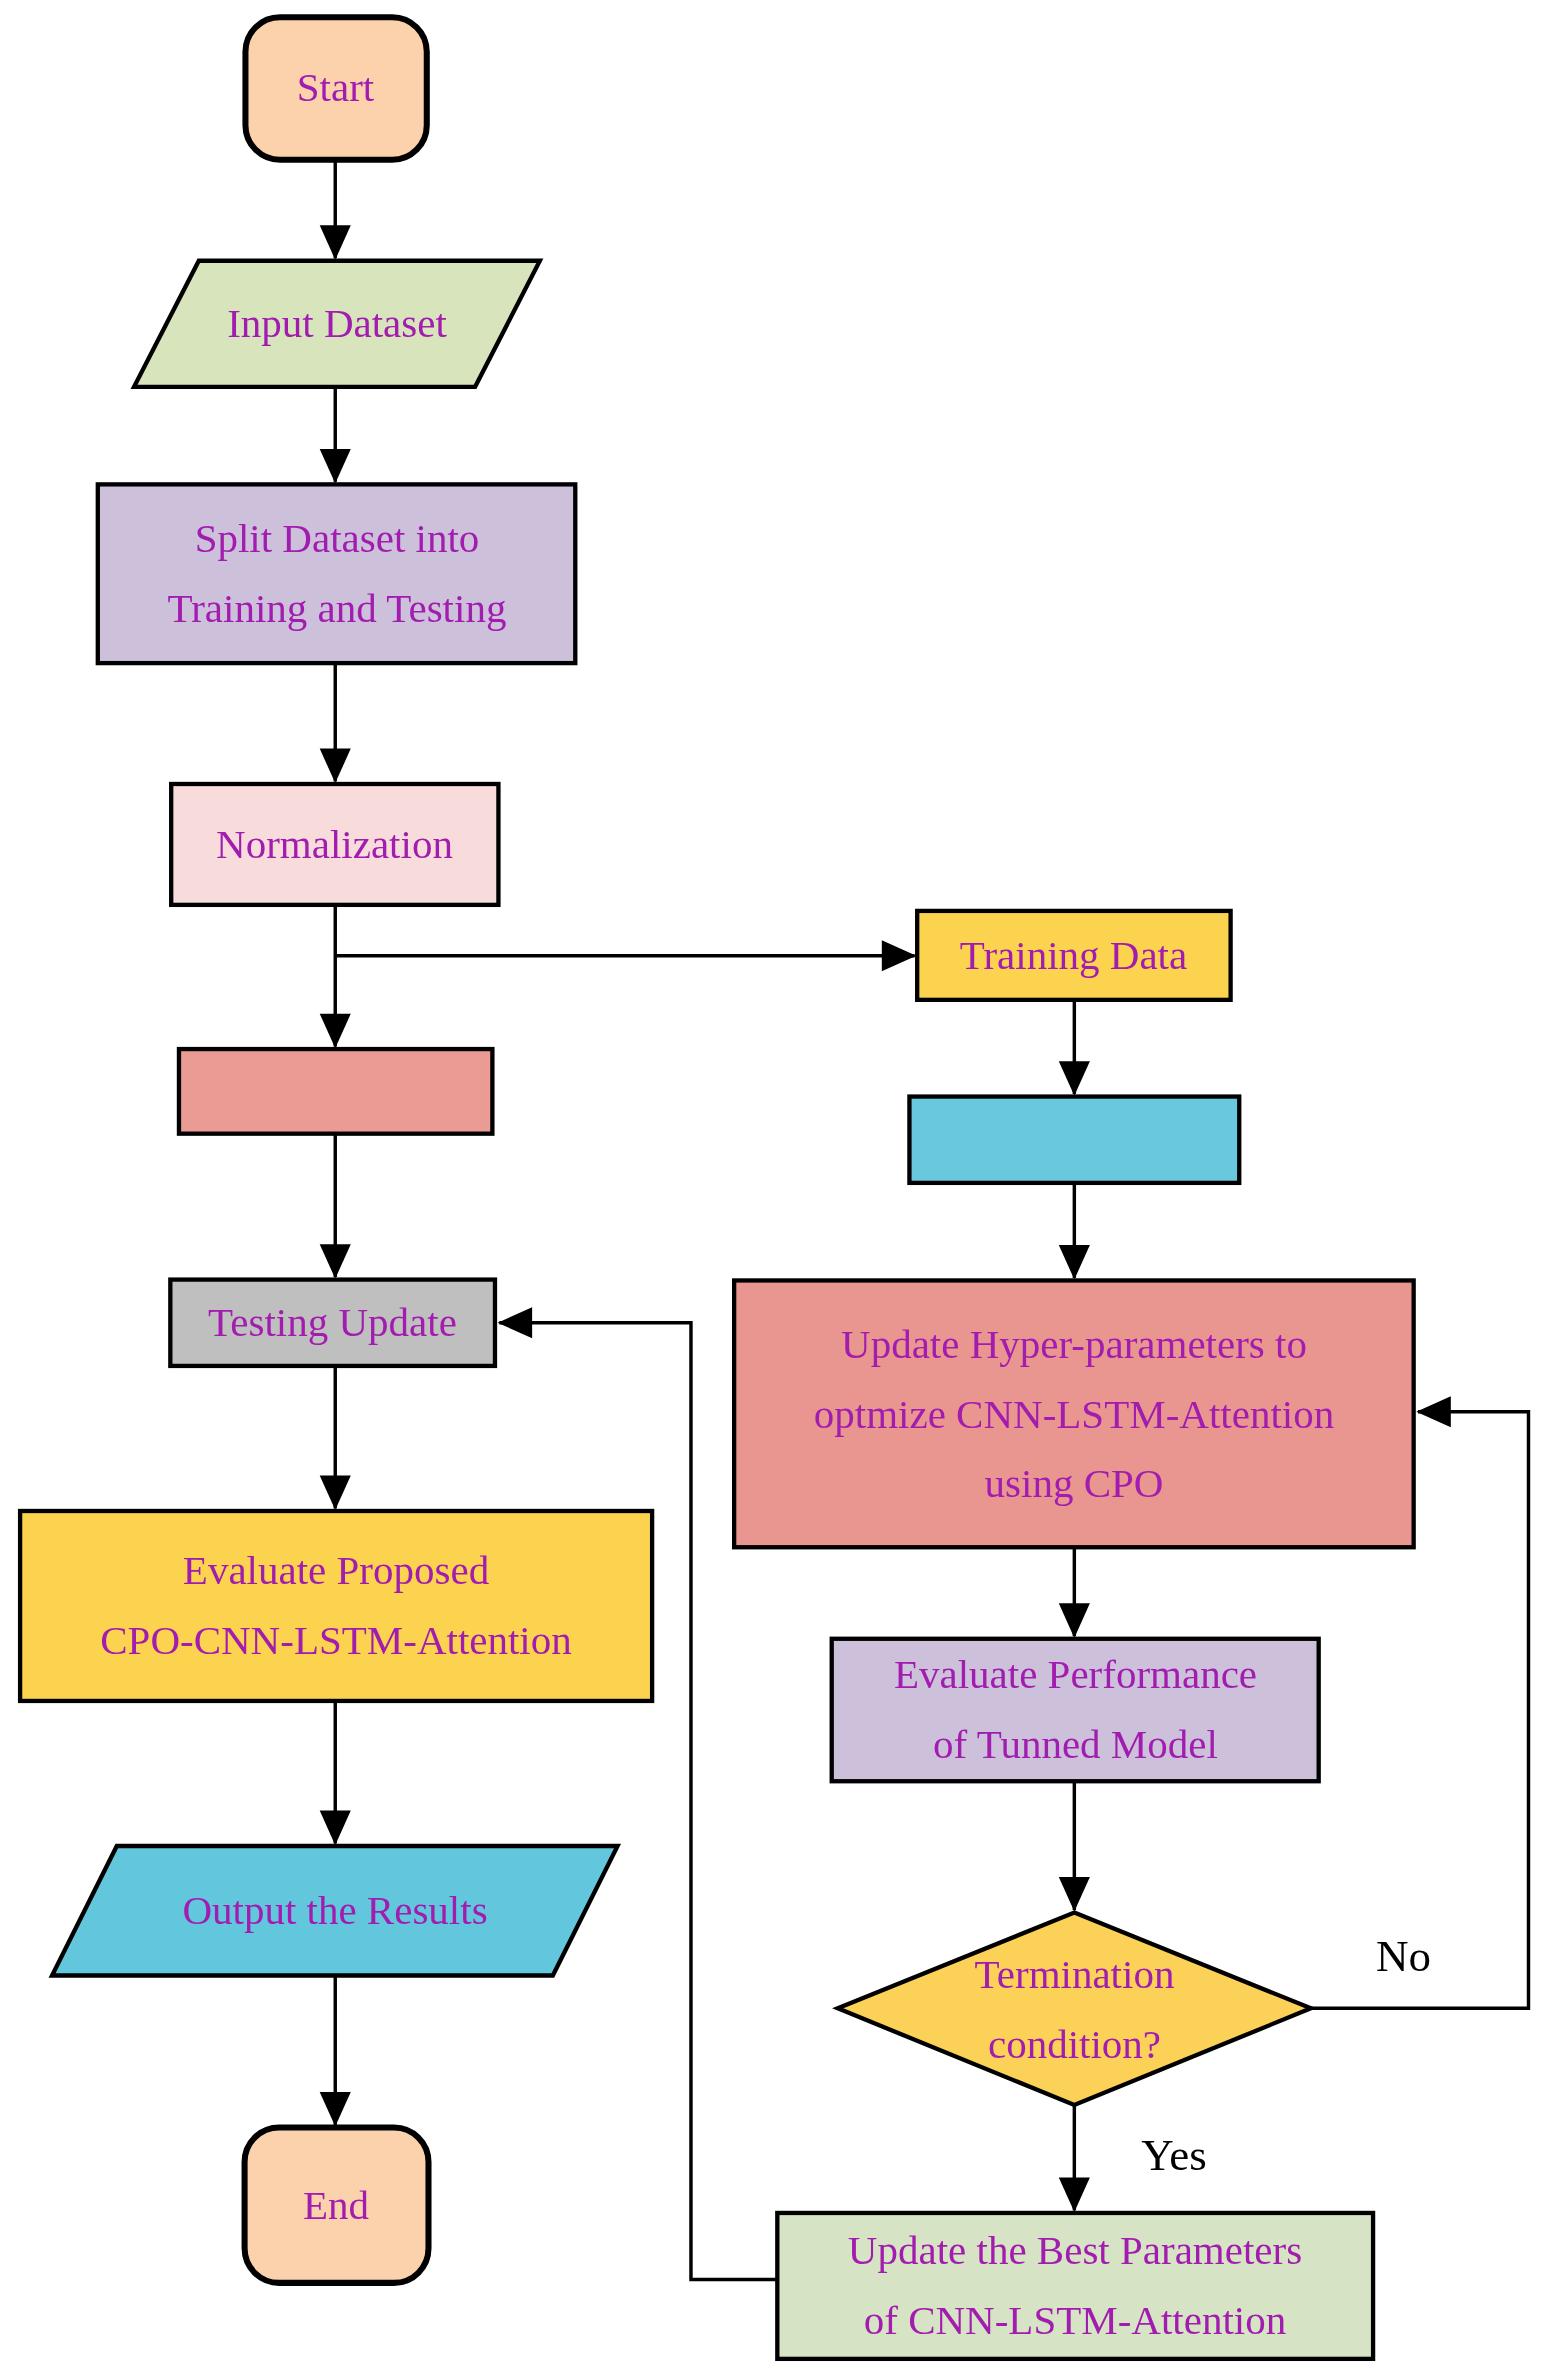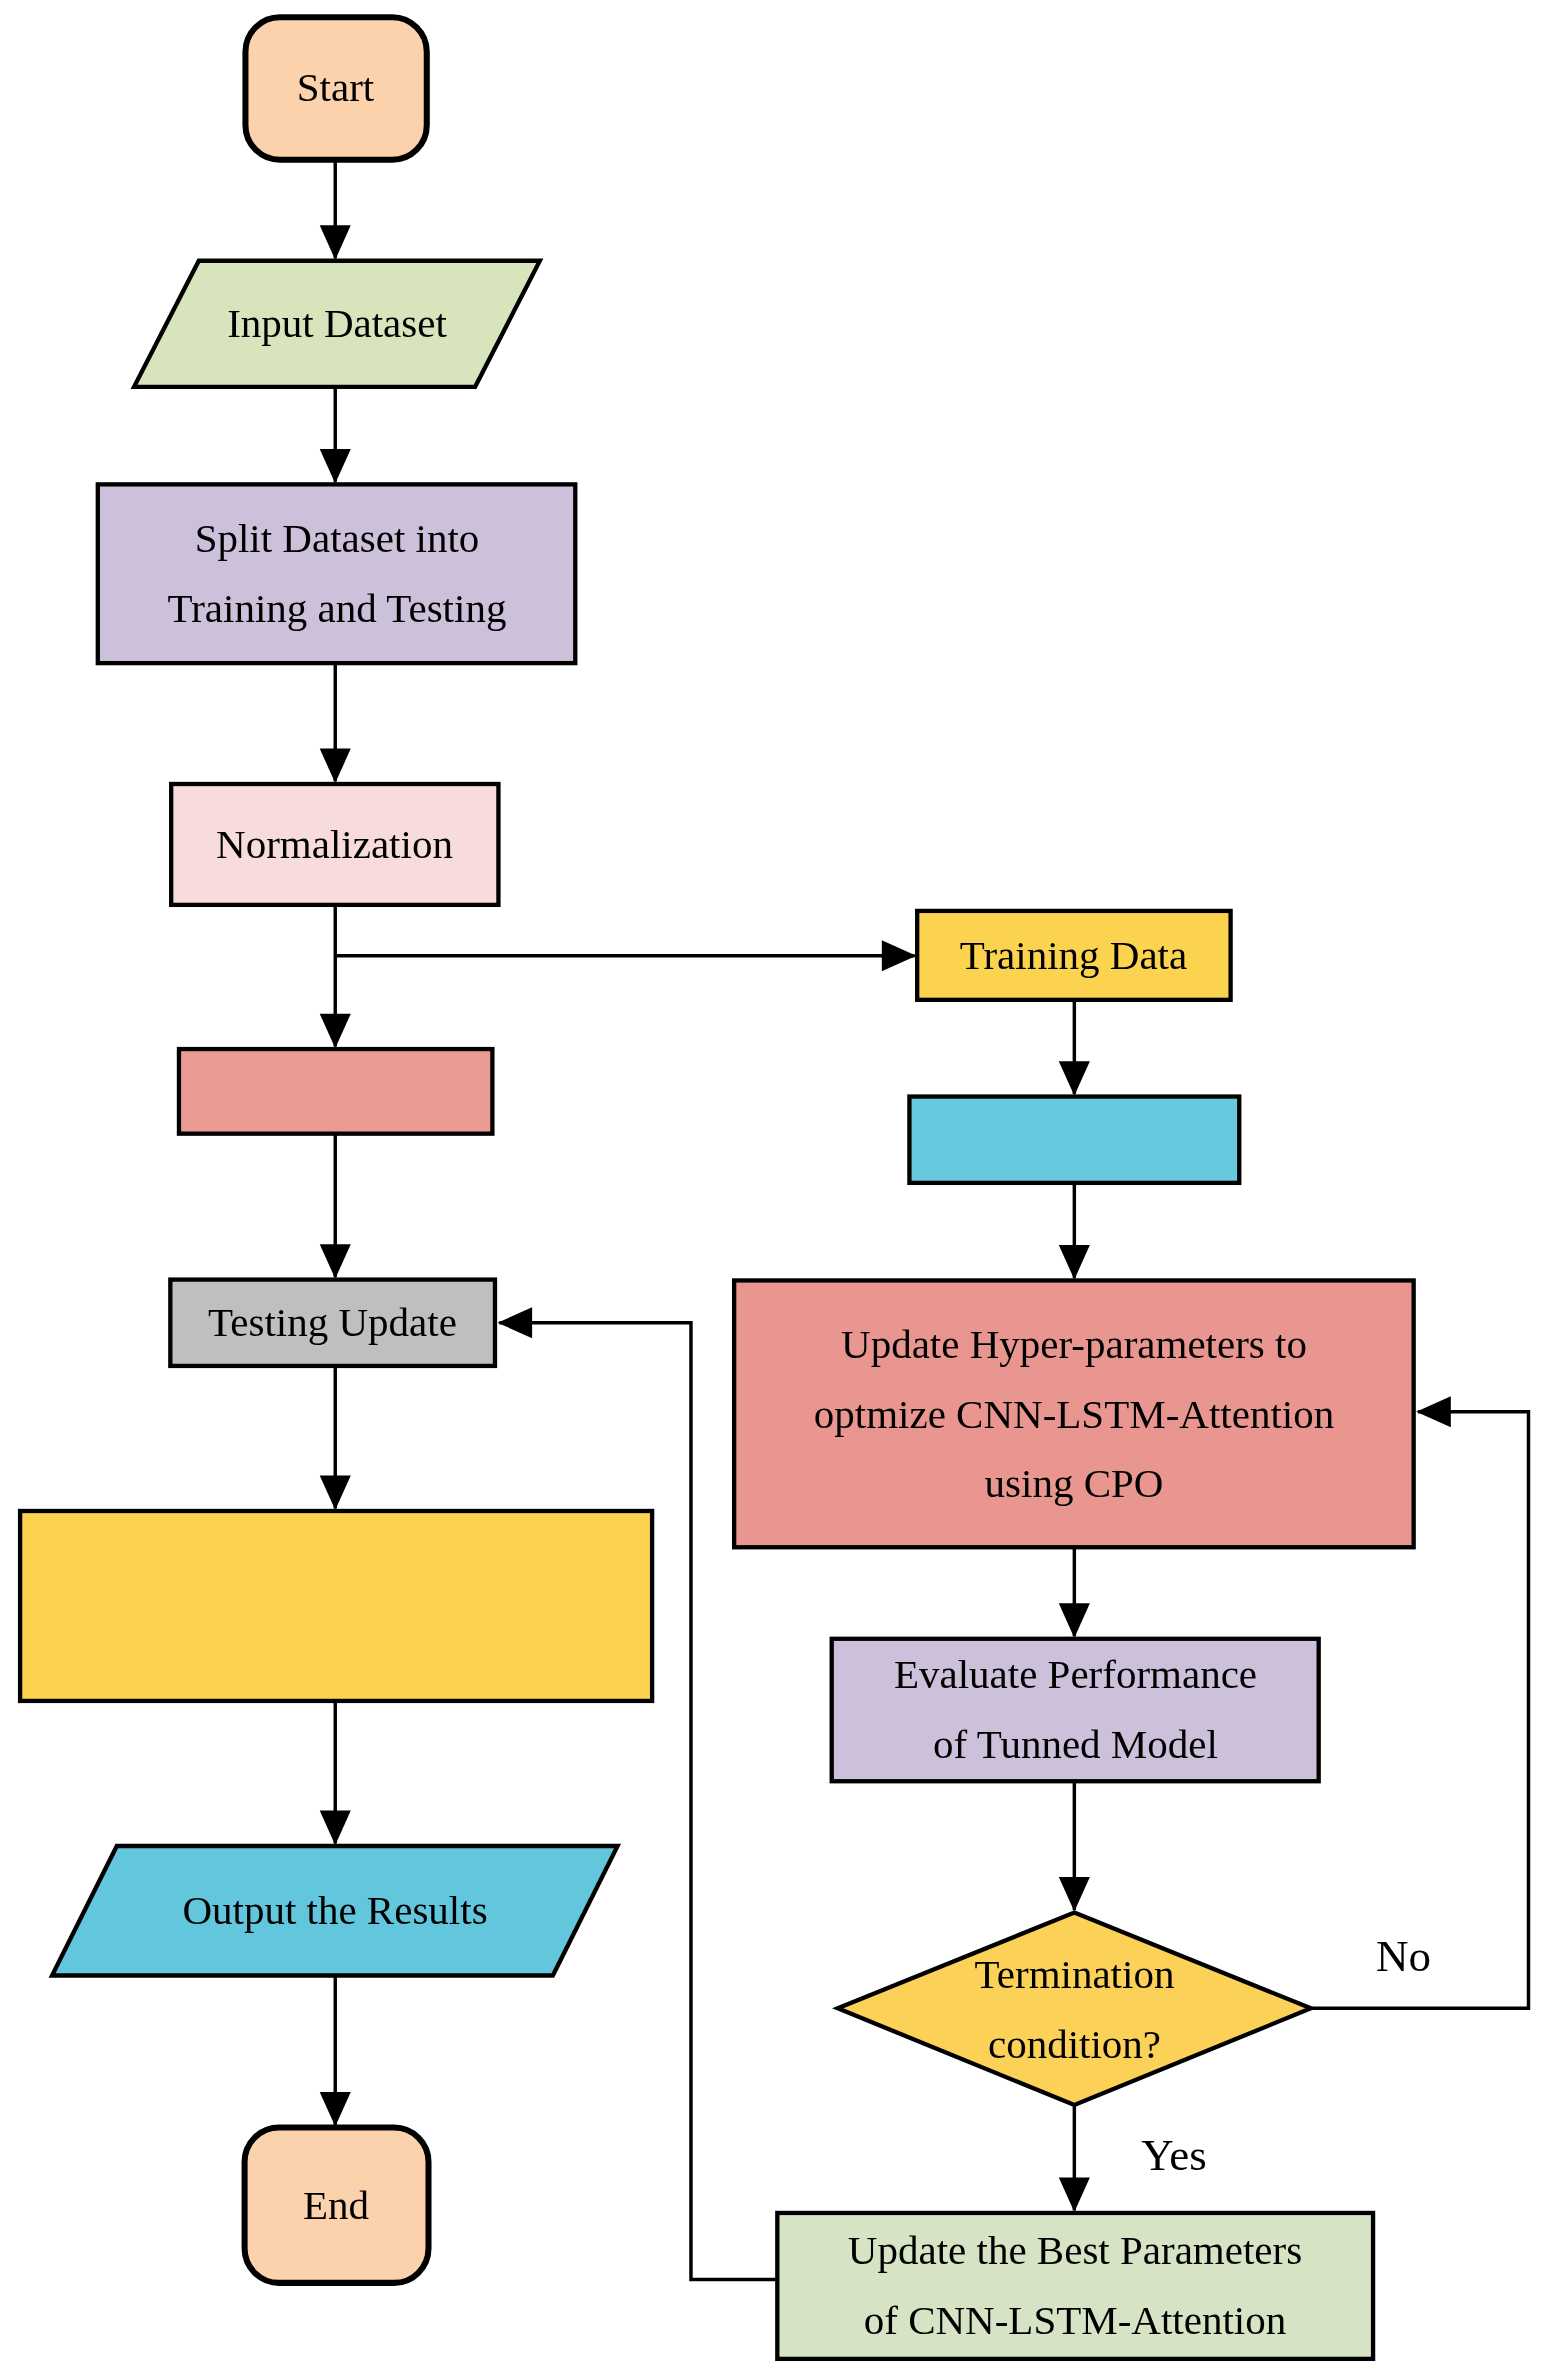--- a/index.html
+++ b/index.html
@@ -11,7 +11,7 @@
     text-align:center;
     white-space:pre-line;
     font-family:"Liberation Serif","DejaVu Serif",serif;
-    color:#000000;
+    color:#a21caf;
     font-size:41px;
     line-height:1.7;
     pointer-events:none;

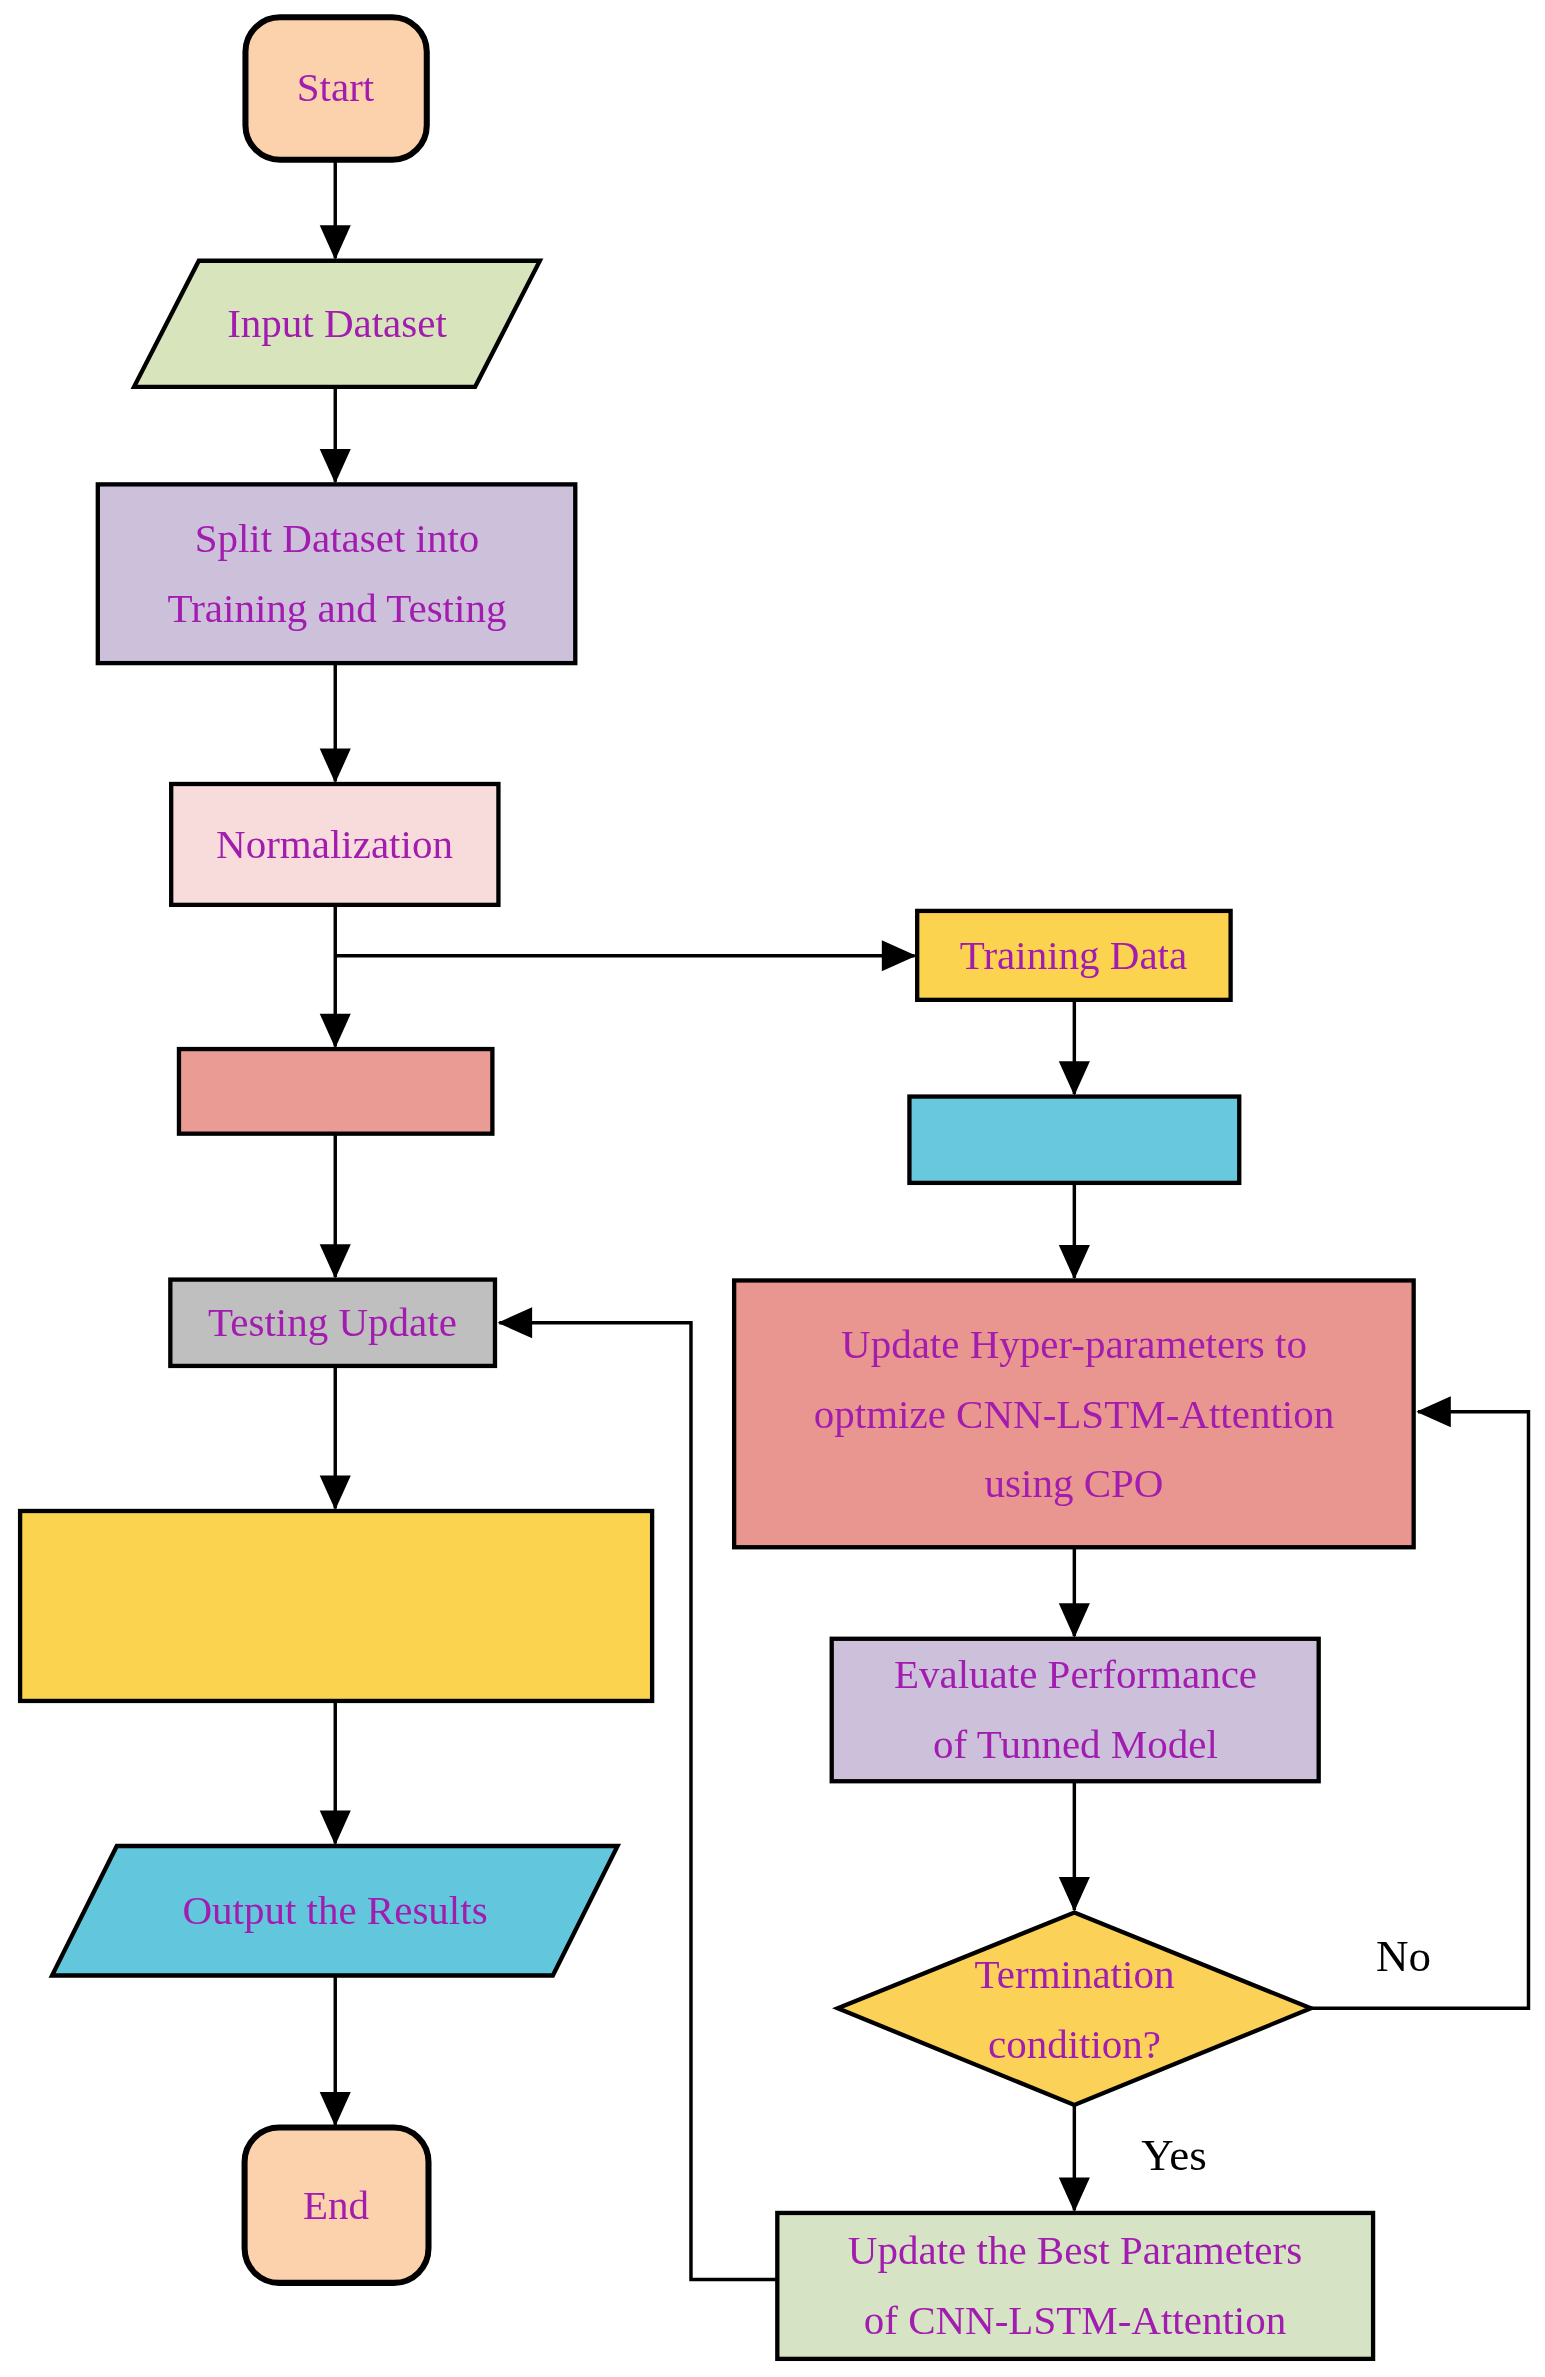--- a/index.html
+++ b/index.html
@@ -94,6 +94,8 @@
 optmize CNN-LSTM-Attention
 using CPO</div>
 
+  <div class="label" style="left:20px;top:1511px;width:632px;height:190px;">Evaluate Proposed
+CPO-CNN-LSTM-Attention</div>
 
   <div class="label" style="left:832px;top:1639px;width:487px;height:142px;">Evaluate Performance
 of Tunned Model</div>

